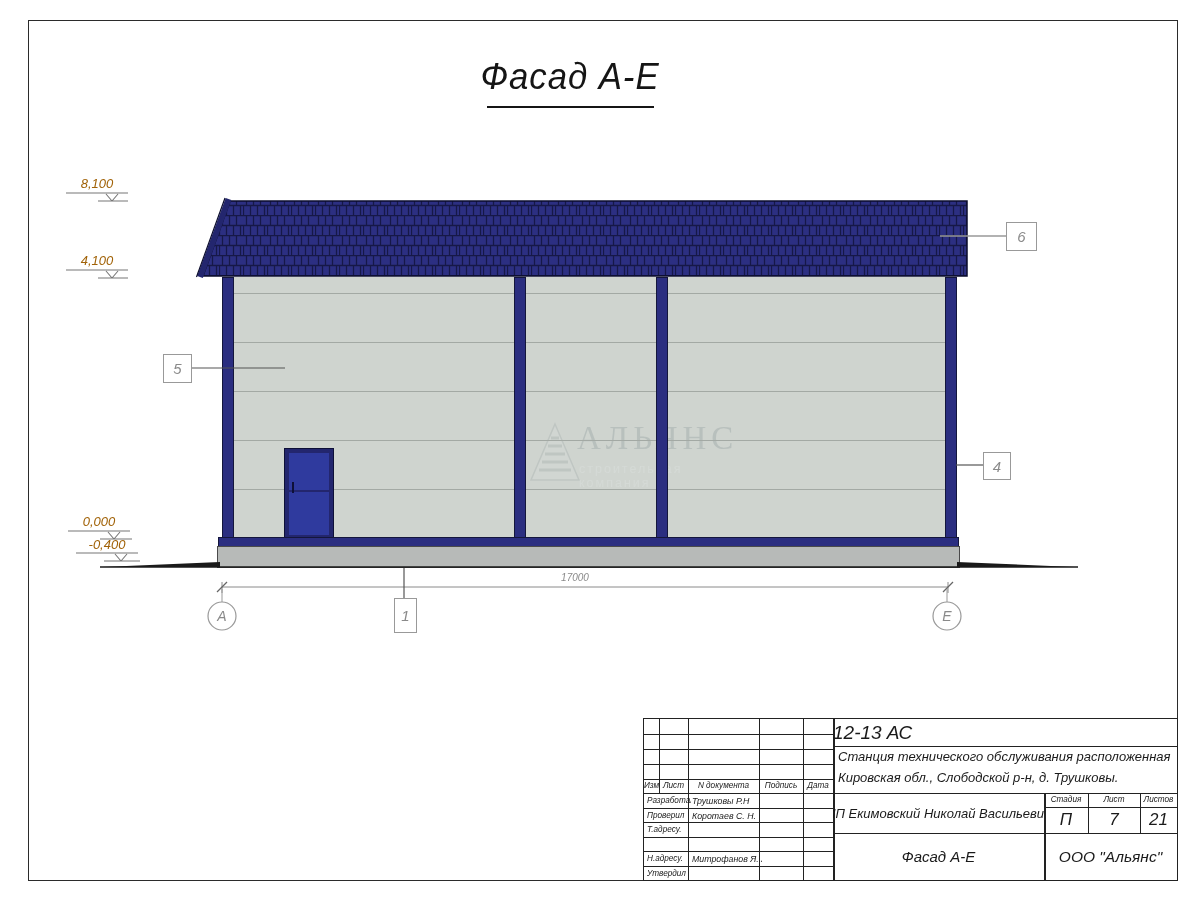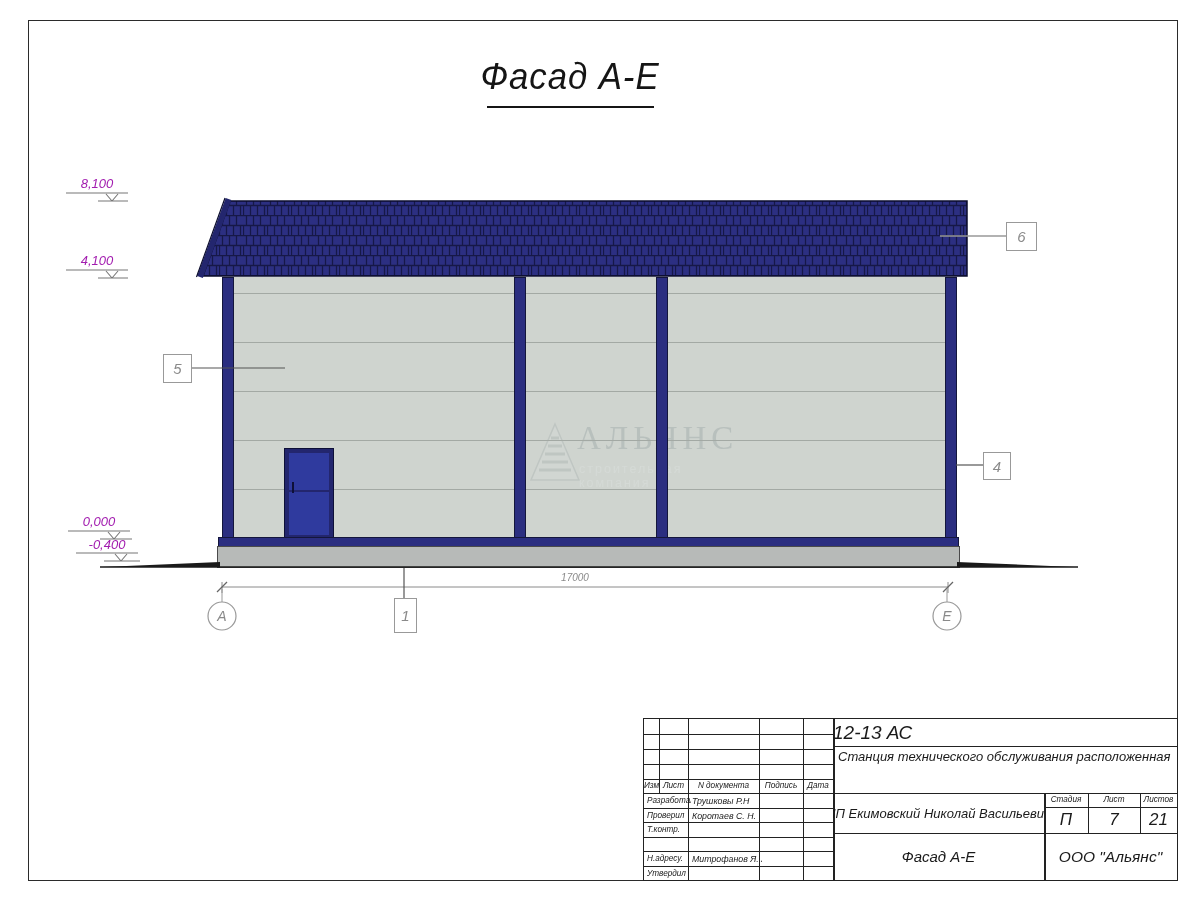--- a/index.html
+++ b/index.html
@@ -23,7 +23,7 @@
   .door-rail{left:4px;top:41px;width:40px;height:2px;background:#23266e;}
   .door-handle{left:7px;top:33px;width:2px;height:11px;background:#0e1038;}
   
-  .ann{color:#a21caf;font-style:italic;text-align:center;}
+  .ann{color:#a16207;font-style:italic;text-align:center;}
   .elev{width:58px;font-size:13px;}
   .callout{border:1.2px solid #999;background:#fff;color:#8a8a8a;font-style:italic;
            display:flex;align-items:center;justify-content:center;font-size:15px;}

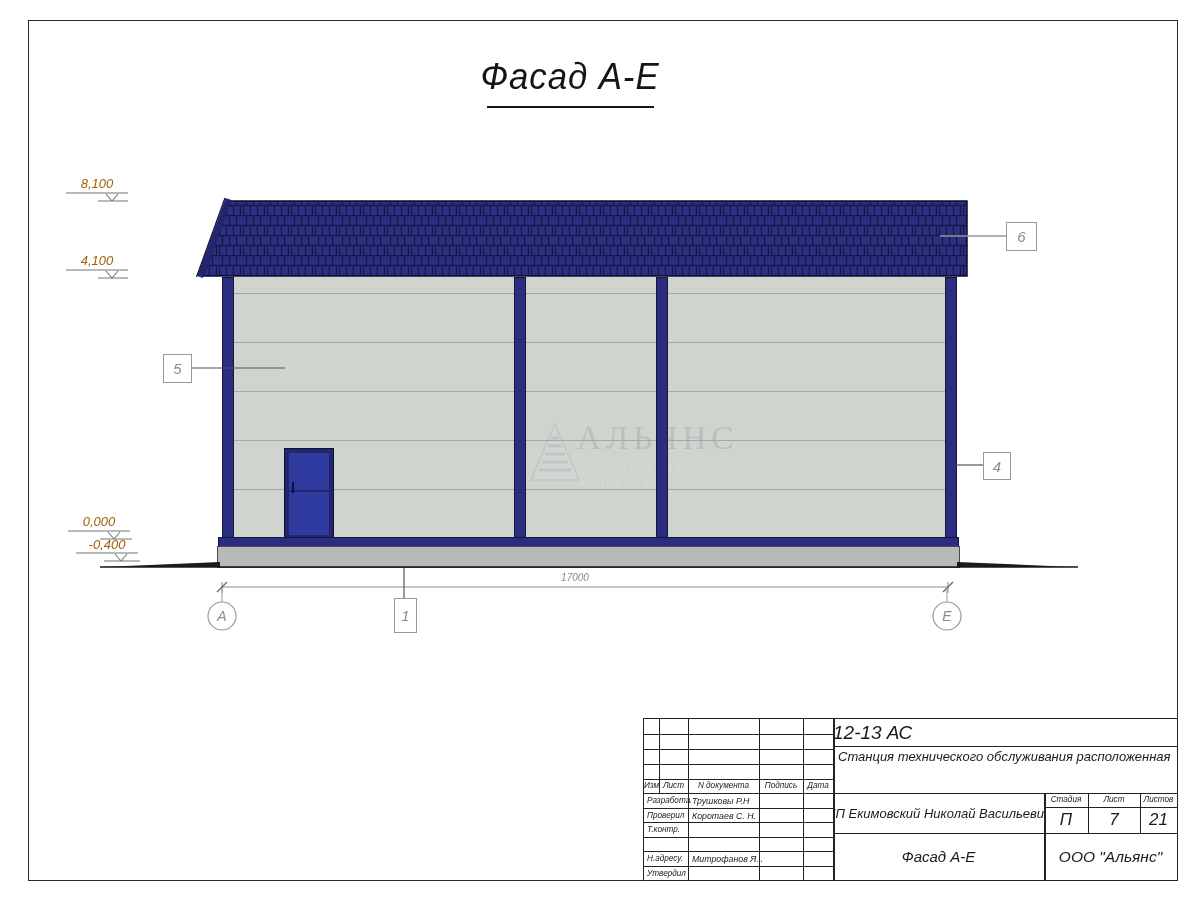--- a/index.html
+++ b/index.html
@@ -192,6 +192,7 @@
     <div class="tb-cell" style="left:189px;top:0;width:330px;height:27px;font-size:19px;text-align:left;line-height:27px">12-13 АС</div>
 
     <div class="tb-cell" style="left:194px;top:30px;width:336px;font-size:13px">Станция технического обслуживания расположенная по адресу</div>
+    <div class="tb-cell" style="left:194px;top:51px;width:336px;font-size:13px">Кировская обл., Слободской р-н, д. Трушковы.</div>
 
     <div class="tb-cell cntr" style="left:189px;top:74px;width:211px;height:40px;font-size:13px">ИП Екимовский Николай Васильевич</div>
 

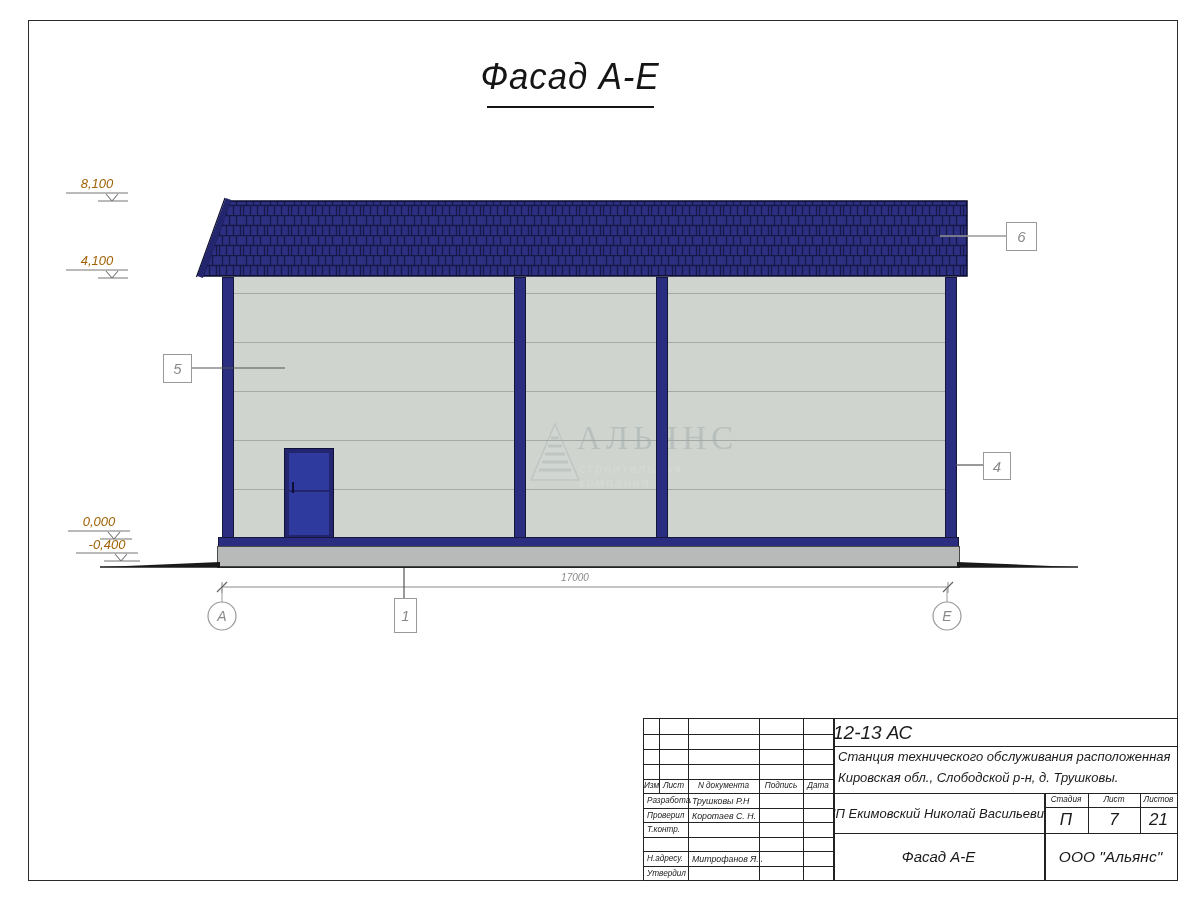--- a/index.html
+++ b/index.html
@@ -180,7 +180,7 @@
     <div class="tb-cell tb-name" style="left:45px;top:77px;width:70px">Трушковы Р.Н</div>
     <div class="tb-cell tb-role" style="left:0;top:91.5px;width:44px">Проверил</div>
     <div class="tb-cell tb-name" style="left:45px;top:91.5px;width:70px">Коротаев С. Н.</div>
-    <div class="tb-cell tb-role" style="left:0;top:106px;width:44px">Т.контр.</div>
+    <div class="tb-cell tb-role" style="left:0;top:106px;width:44px">Т.адресу.</div>
     <div class="tb-cell tb-name" style="left:45px;top:106px;width:70px"></div>
     <div class="tb-cell tb-role" style="left:0;top:120.5px;width:44px"></div>
     <div class="tb-cell tb-name" style="left:45px;top:120.5px;width:70px"></div>

